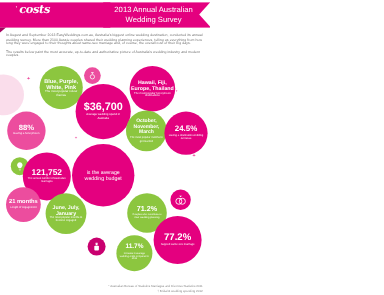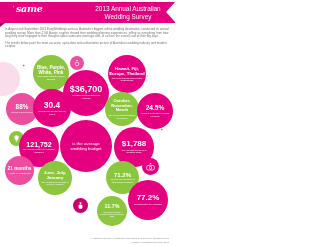--- a/index.html
+++ b/index.html
@@ -99,7 +99,7 @@
     <div class="logo-ribbon">
       <span class="logo-dot">’</span>
       <div class="logo-text">
-        <span class="l1">same</span>
+        <span class="l1">costs</span>
       </div>
     </div>
     <div class="title-band">

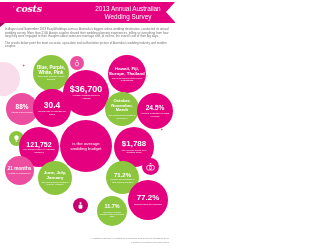--- a/index.html
+++ b/index.html
@@ -172,10 +172,6 @@
       <span class="cap" style="font-size:2.3px;width:26px;">Having a honeymoon</span>
     </div>
 
-    <div class="b pink" style="left:33px;top:41px;width:38px;height:38px;">
-      <span class="num" style="font-size:8.4px;">30.4</span>
-      <span class="cap" style="font-size:2.3px;width:31px;">Median age at marriage for males</span>
-    </div>
 
     <div class="ic green" style="left:9px;top:83px;width:15px;height:15px;">
       <svg width="9" height="9" viewBox="0 0 16 16" fill="#fff">

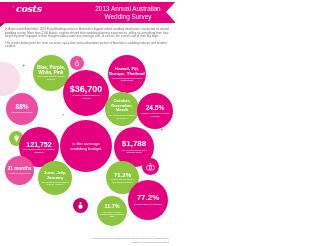--- a/index.html
+++ b/index.html
@@ -190,10 +190,6 @@
       <span class="cap" style="font-size:4.4px;line-height:5px;width:42px;">is the average wedding budget</span>
     </div>
 
-    <div class="b pink" style="left:114px;top:79px;width:40px;height:40px;">
-      <span class="num" style="font-size:8px;">$1,788</span>
-      <span class="cap" style="font-size:2.3px;width:33px;">The average spend on a wedding dress</span>
-    </div>
 
     <div class="b pink-l" style="left:5px;top:108px;width:29px;height:29px;">
       <span class="num" style="font-size:4.8px;line-height:5.2px;">21 months</span>

